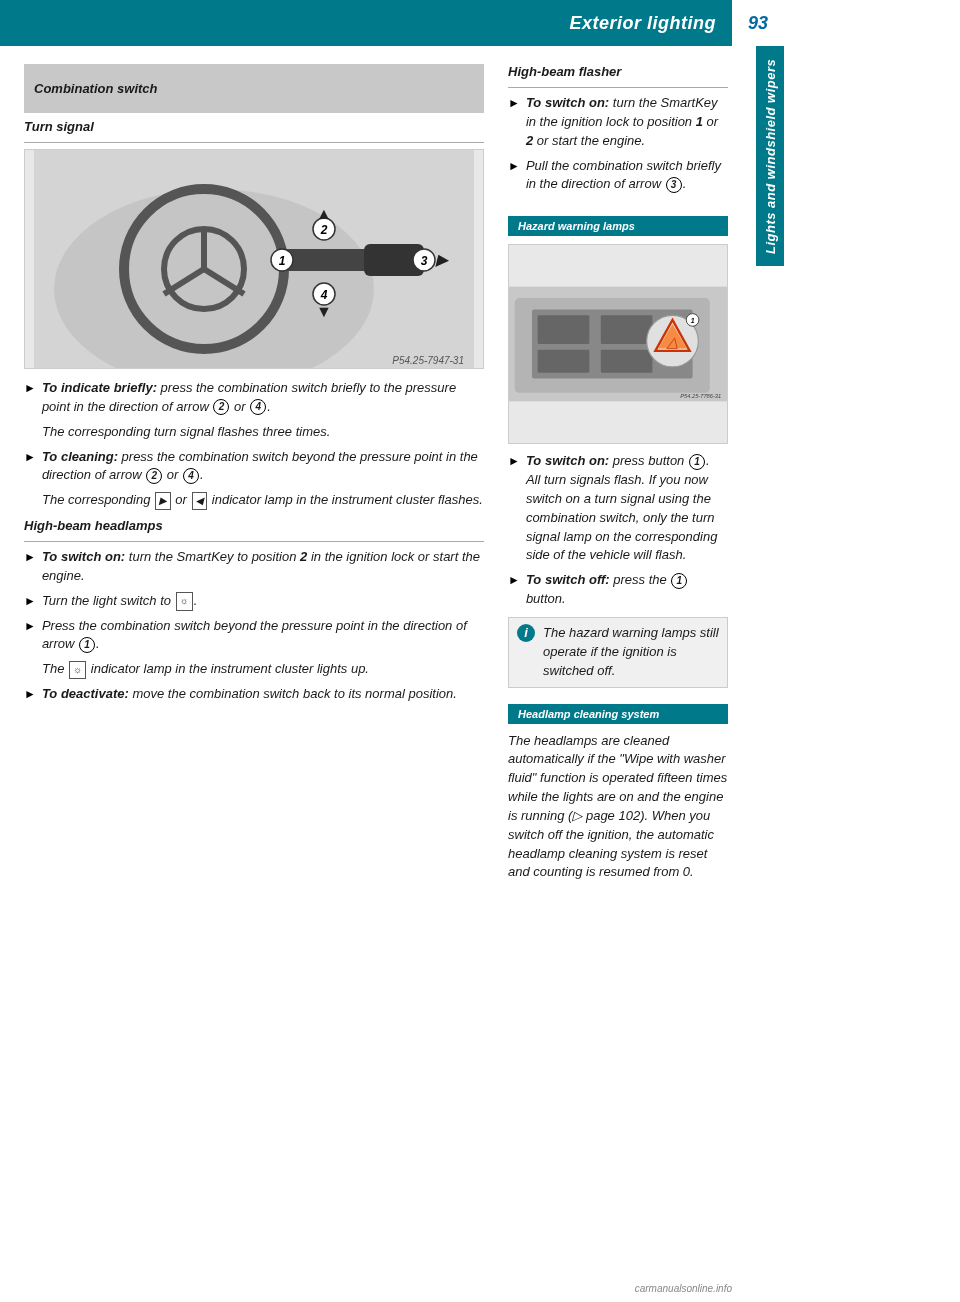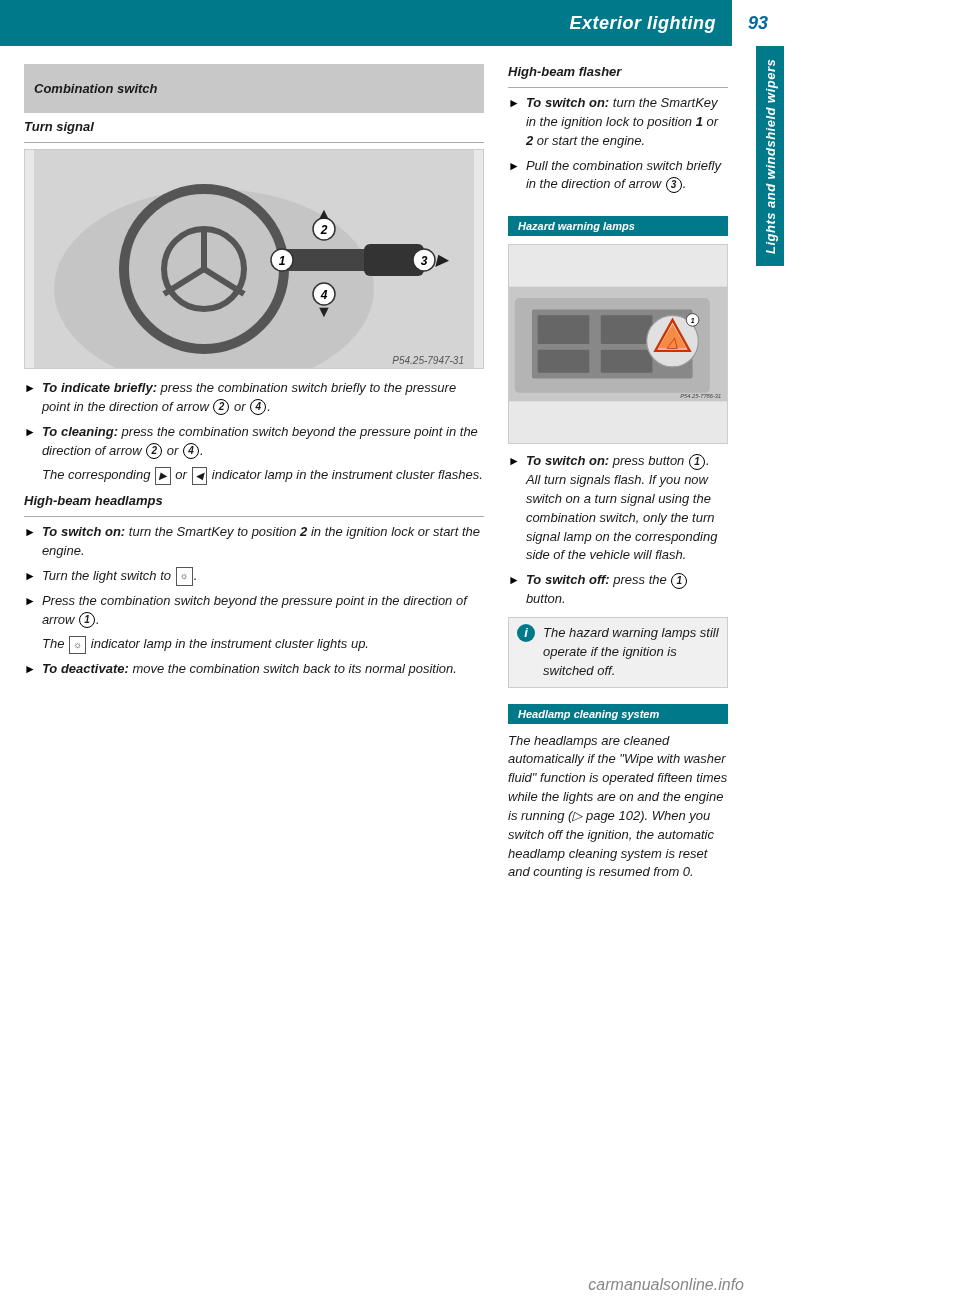--- a/index.html
+++ b/index.html
@@ -308,6 +308,9 @@
             <span class="bold">To indicate briefly:</span> press the combination switch briefly to the pressure point in the direction of arrow <span class="circle-num">2</span> or <span class="circle-num">4</span>.
           </div>
         </div>
+        <div class="note-indent">
+          The corresponding turn signal flashes three times.
+        </div>
 
         <div class="bullet-item">
           <span class="bullet-arrow">►</span>

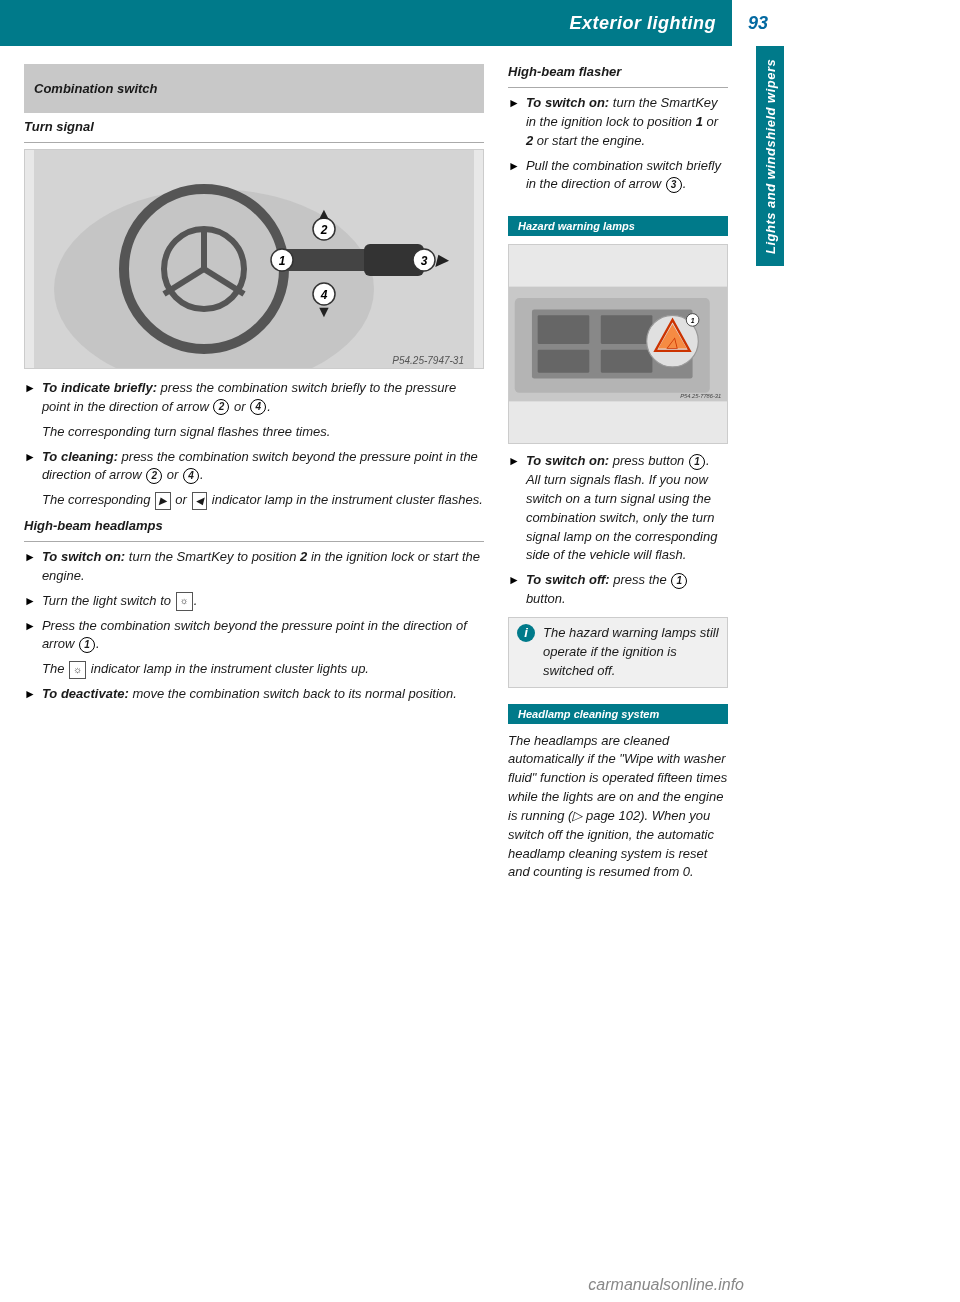--- a/index.html
+++ b/index.html
@@ -232,8 +232,8 @@
     .bottom-logo {
       position: absolute;
       bottom: 8px;
-      right: 40px;
-      font-size: 16px;
+      right: 52px;
+      font-size: 10px;
       color: #888;
     }
   </style>

